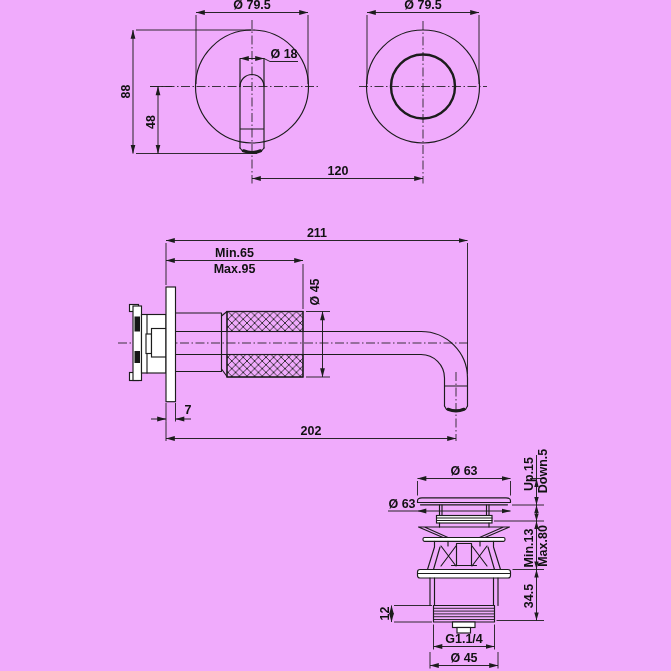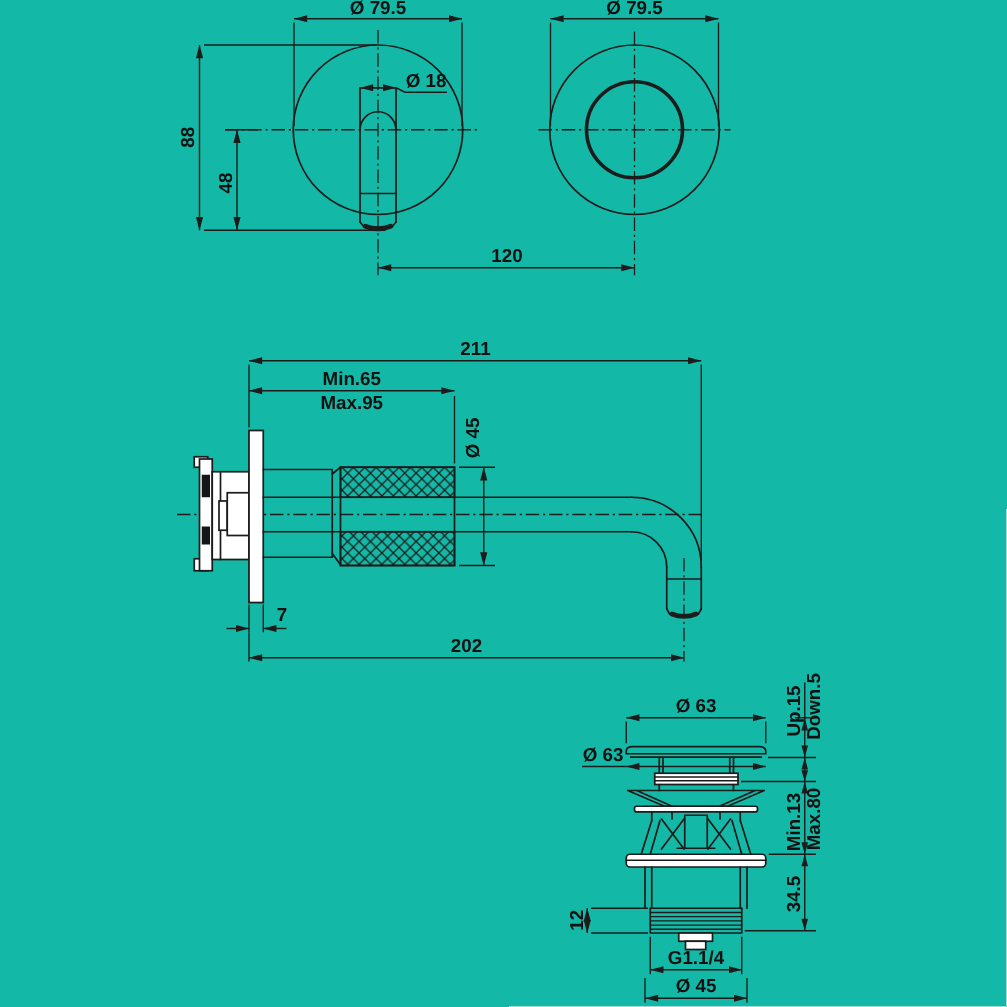--- a/index.html
+++ b/index.html
@@ -3,7 +3,7 @@
 <meta charset="utf-8">
 <style>
   html,body{margin:0;padding:0;background:#fff;}
-  .stage{position:relative;width:671px;height:671px;background:#14b8a6;overflow:hidden;
+  .stage{position:relative;width:671px;height:671px;background:#f0abfc;overflow:hidden;
          font-family:"Liberation Sans", sans-serif;}
   svg text{font-family:"Liberation Sans", sans-serif;font-size:12.5px;font-weight:600;fill:#111;}
   .ln{stroke:#1c1c1c;stroke-width:1.15;fill:none;stroke-linecap:round;}

